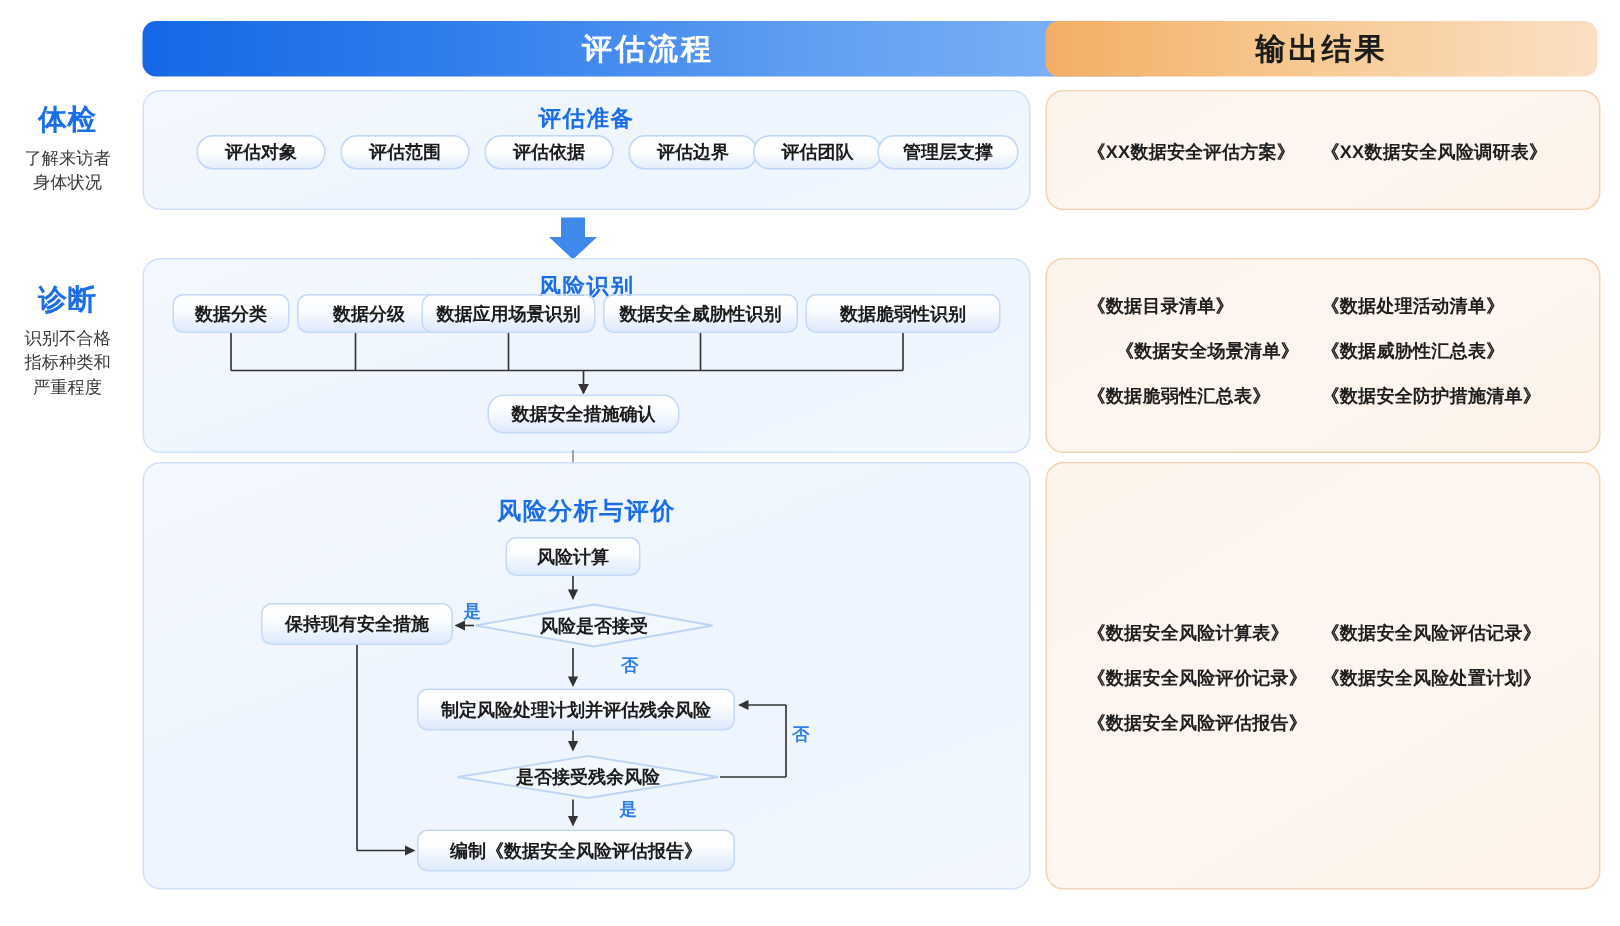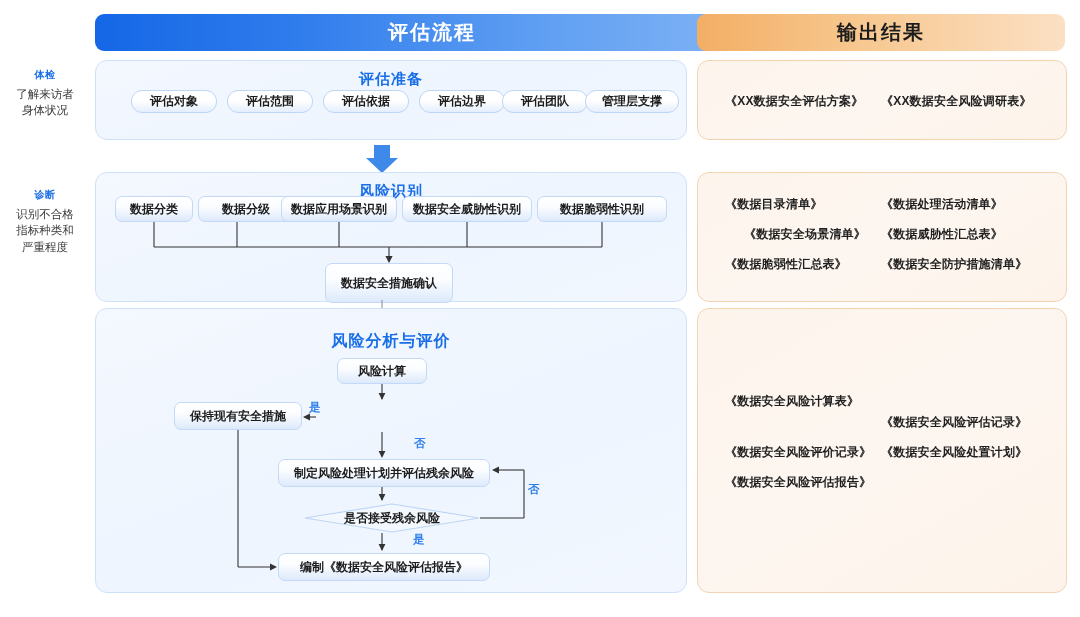--- a/index.html
+++ b/index.html
@@ -27,7 +27,7 @@
     line-height: 1.35;
   }
   .stage-title {
-    font-size: 10px;
+    font-size: 19px;
     font-weight: bold;
     color: #1a6fe8;
     margin-bottom: 4px;

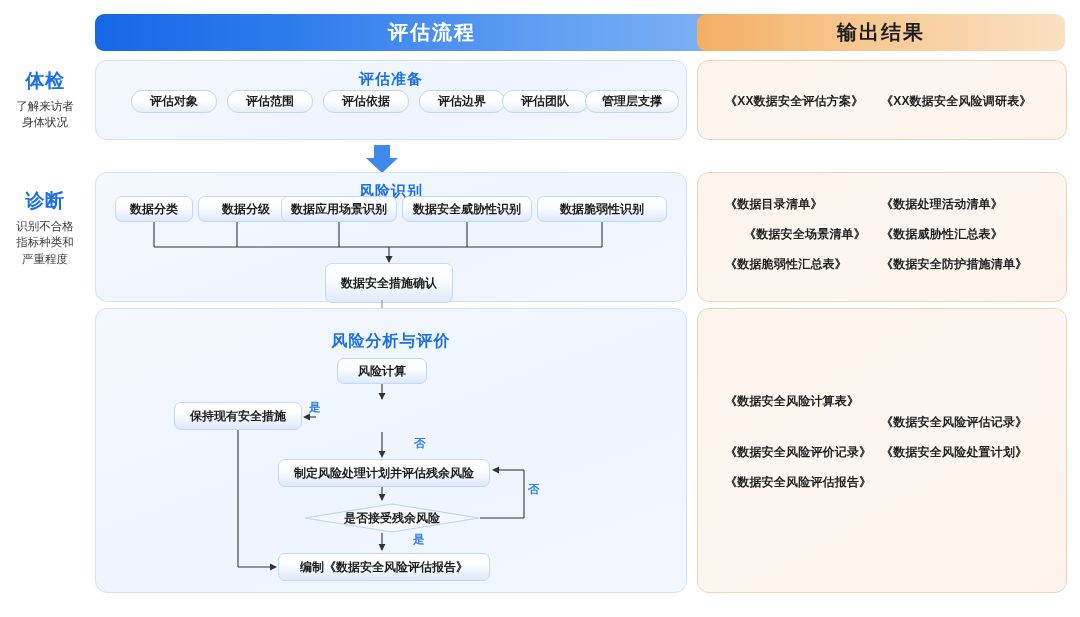--- a/index.html
+++ b/index.html
@@ -211,7 +211,7 @@
   <div class="node" style="left:537px; top:196px; width:130px; height:26px;">数据脆弱性识别</div>
   <div class="node" style="left:402px; top:196px; width:130px; height:26px;">数据安全威胁性识别</div>
 
-  <div class="node" style="left:325px; top:263px; width:128px; height:40px;">数据安全措施确认</div>
+  <div class="node" style="left:325px; top:263px; width:128px; height:26px;border-radius:11px;">数据安全措施确认</div>
 
   <svg class="edges" style="left:0; top:0; width:1080px; height:617px;">
     <g stroke="#333333" stroke-width="1.1" fill="none">

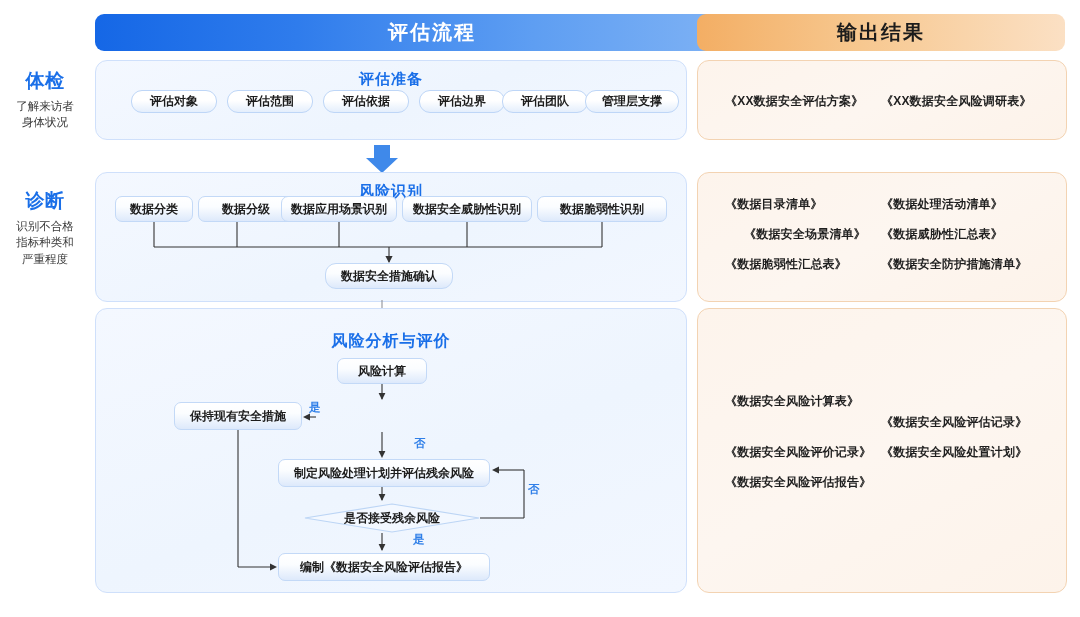--- a/index.html
+++ b/index.html
@@ -242,6 +242,12 @@
 
   <div class="node" style="left:174px; top:402px; width:128px; height:28px;">保持现有安全措施</div>
 
+  <div class="diamond-wrap" style="left:316px; top:402px; width:160px; height:30px;">
+    <svg viewBox="0 0 160 30" preserveAspectRatio="none">
+      <polygon points="80,1 159,15 80,29 1,15" fill="#f3f8ff" stroke="#bcd5f5" stroke-width="1.2"></polygon>
+    </svg>
+    <div class="diamond-text">风险是否接受</div>
+  </div>
 
   <div class="node" style="left:278px; top:459px; width:212px; height:28px;">制定风险处理计划并评估残余风险</div>
 

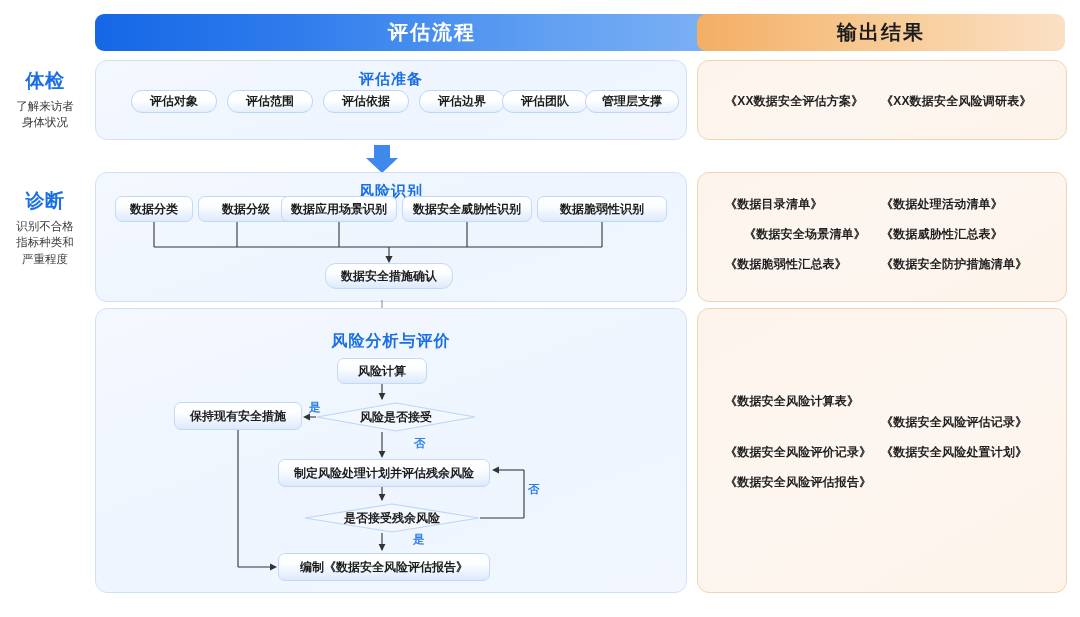--- a/index.html
+++ b/index.html
@@ -308,7 +308,7 @@
   <div class="doc-item" style="left:881px; top:256px;">《数据安全防护措施清单》</div>
 
   <div class="opanel" style="left:697px; top:308px; width:368px; height:283px;"></div>
-  <div class="doc-item" style="left:725px; top:393px;">《数据安全风险计算表》</div>
+  <div class="doc-item" style="left:725px; top:414px;">《数据安全风险计算表》</div>
   <div class="doc-item" style="left:881px; top:414px;">《数据安全风险评估记录》</div>
   <div class="doc-item" style="left:725px; top:444px;">《数据安全风险评价记录》</div>
   <div class="doc-item" style="left:881px; top:444px;">《数据安全风险处置计划》</div>

